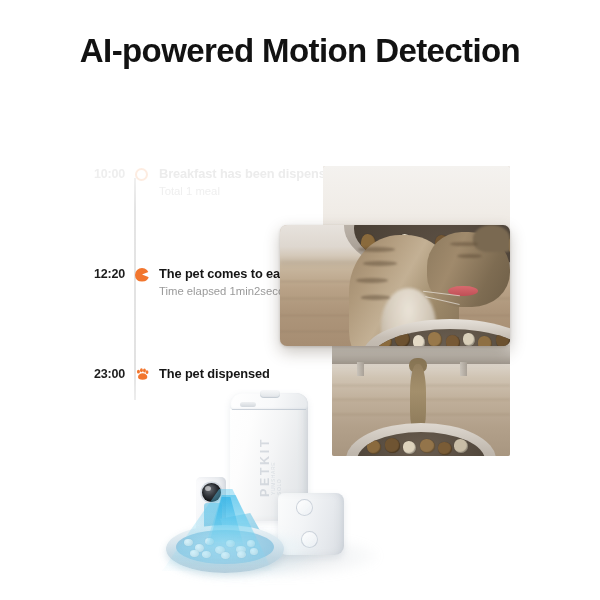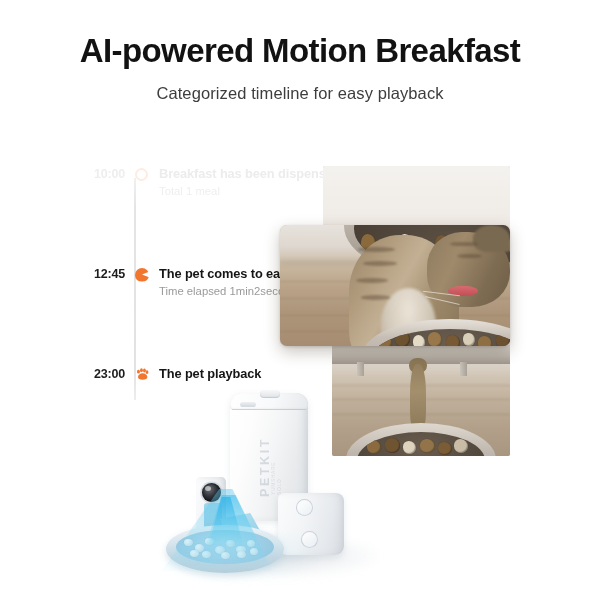--- a/index.html
+++ b/index.html
@@ -575,7 +575,7 @@
 <div id="stage">
 
   <div class="header">
-    <h1 class="title">AI-powered Motion Breakfast</h1>
+    <h1 class="title">AI-powered Motion Detection</h1>
     <p class="subtitle">Categorized timeline for easy playback</p>
   </div>
 

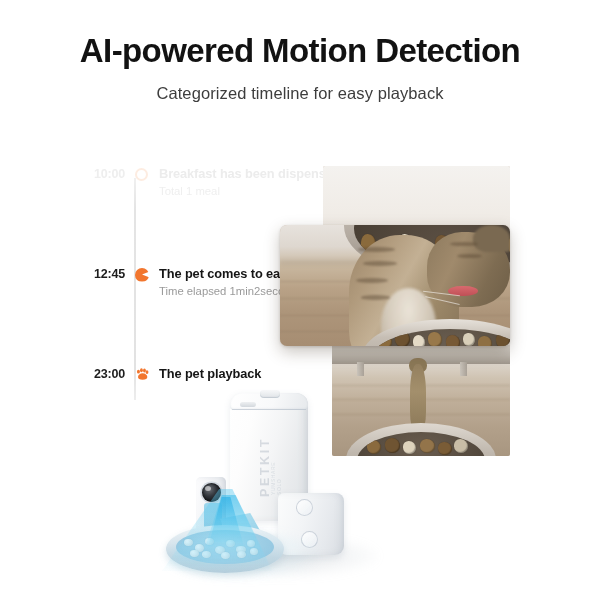--- a/index.html
+++ b/index.html
@@ -576,7 +576,6 @@
 
   <div class="header">
     <h1 class="title">AI-powered Motion Detection</h1>
-    <p class="subtitle">Categorized timeline for easy playback</p>
   </div>
 
   <div class="timeline">

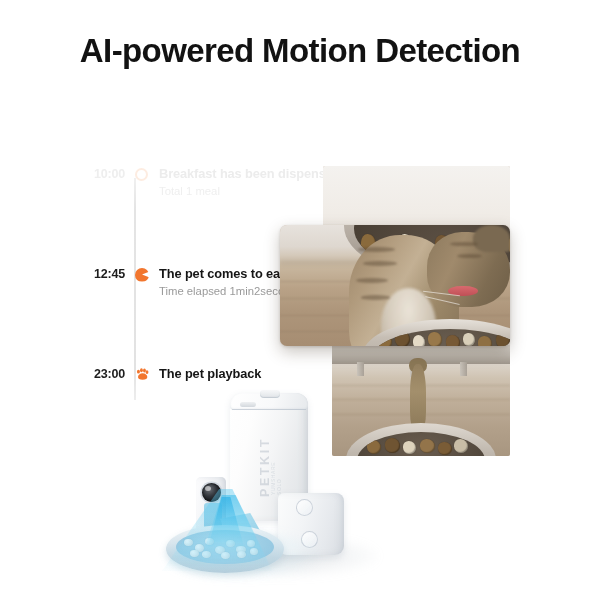--- a/index.html
+++ b/index.html
@@ -593,7 +593,7 @@
     </div>
 
     <div class="tl-row r1">
-      <div class="tl-time">12:45</div>
+      <div class="tl-time">12:20</div>
       <div class="tl-icon">
         <span class="icon-eat"></span>
       </div>

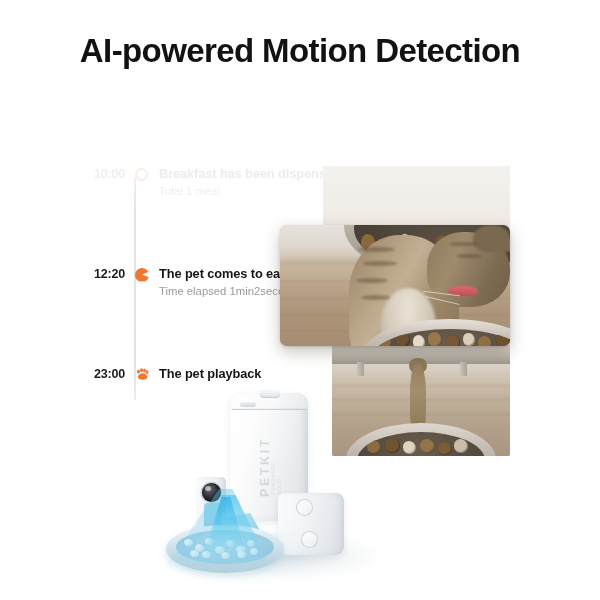--- a/index.html
+++ b/index.html
@@ -615,7 +615,7 @@
         </svg>
       </div>
       <div class="tl-body">
-        <div class="tl-head">The pet playback</div>
+        <div class="tl-head">The pet dispensed</div>
       </div>
     </div>
   </div>

